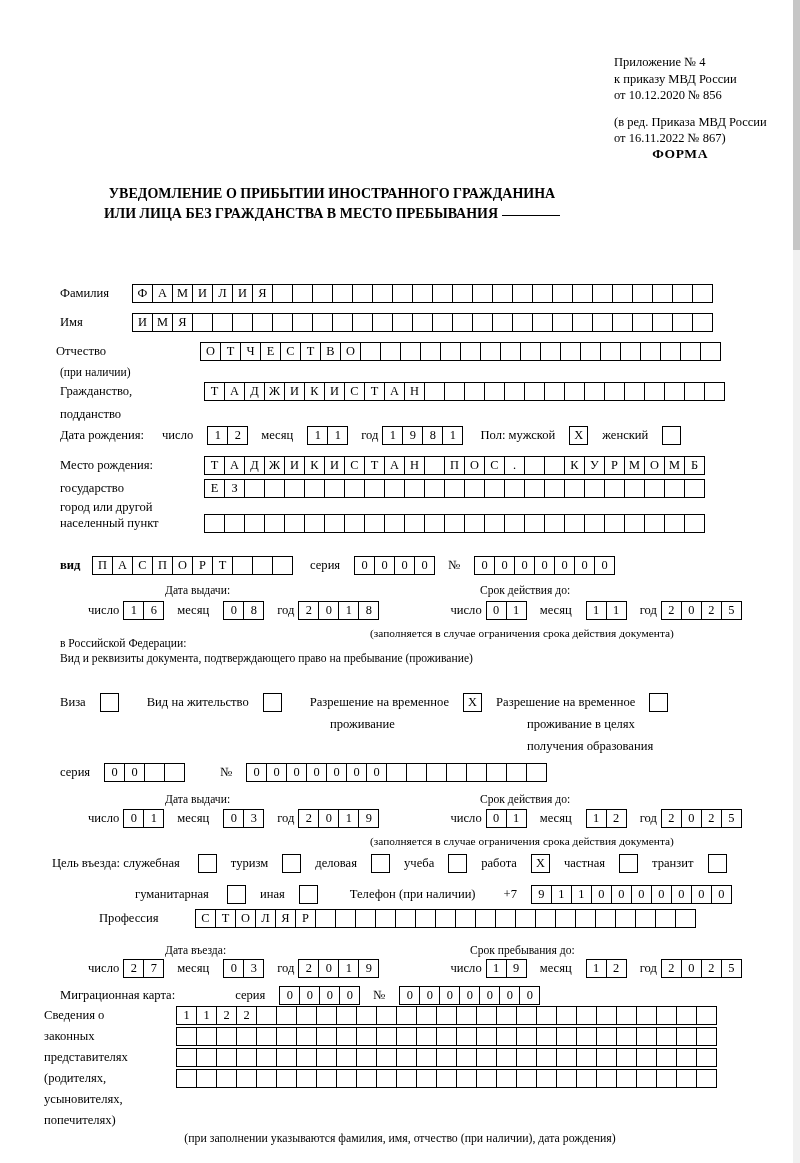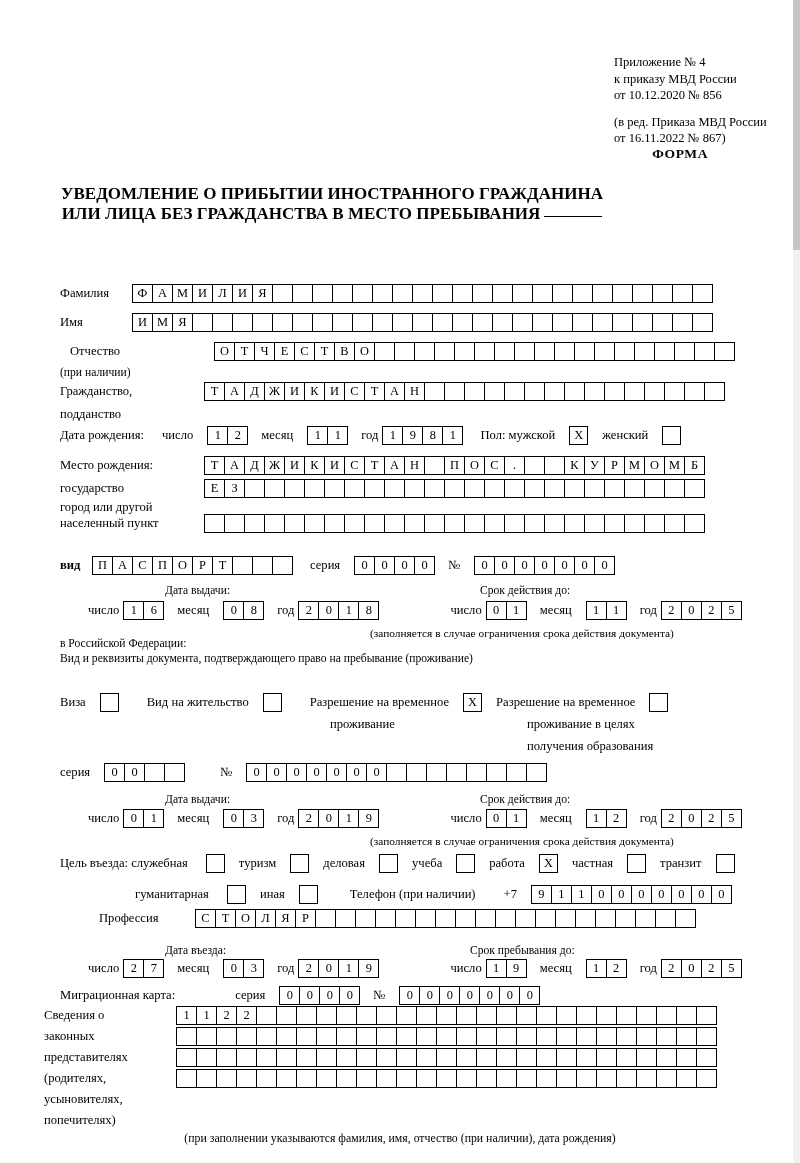--- a/index.html
+++ b/index.html
@@ -44,7 +44,7 @@
     left: 0;
     width: 664px;
     text-align: center;
-    font-size: 17px;
+    font-size: 14px;
     font-weight: bold;
     line-height: 20px;
   }

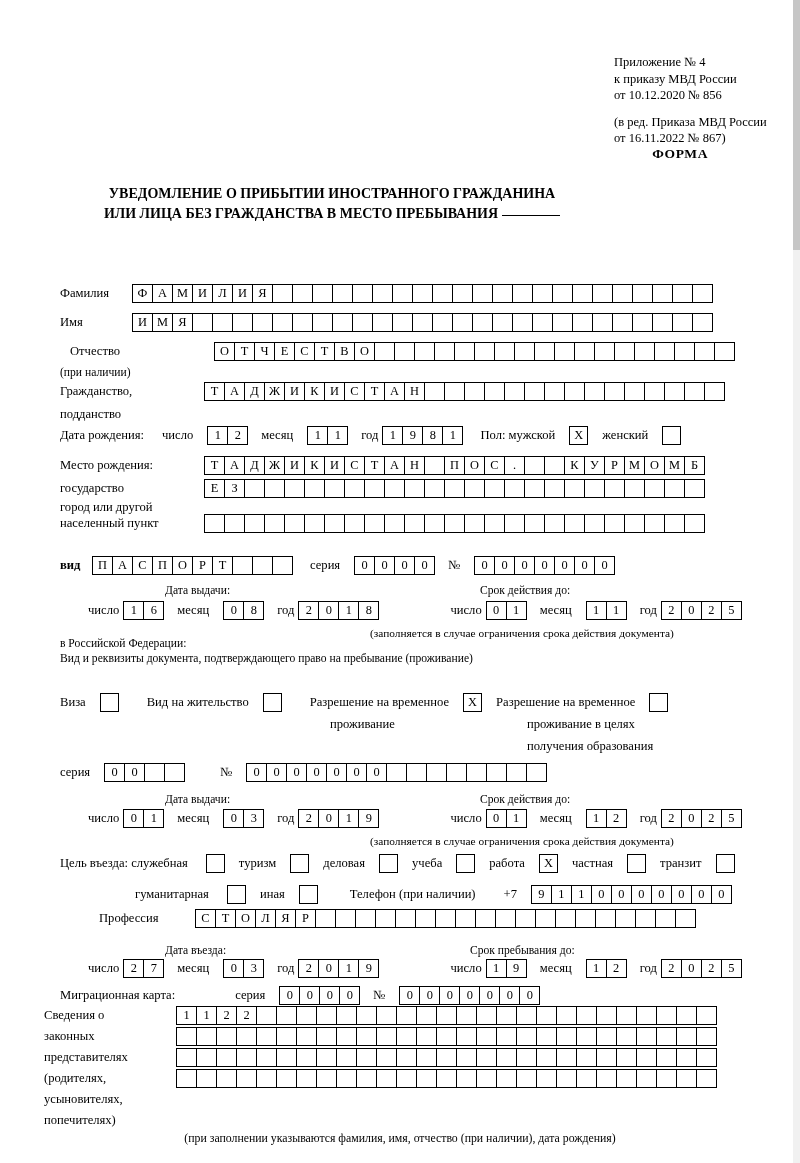--- a/index.html
+++ b/index.html
@@ -189,7 +189,7 @@
     </span>
   </div>
 
-  <div class="row" style="top:341px; left:70px;">
+  <div class="row" style="top:341px; left:56px;">
     <span class="lbl" style="width:140px;">Отчество</span>
     <span class="boxes">
       <span class="cell">О</span><span class="cell">Т</span><span class="cell">Ч</span><span class="cell">Е</span><span class="cell">С</span><span class="cell">Т</span><span class="cell">В</span><span class="cell">О</span><span class="cell"></span><span class="cell"></span><span class="cell"></span><span class="cell"></span><span class="cell"></span><span class="cell"></span><span class="cell"></span><span class="cell"></span><span class="cell"></span><span class="cell"></span><span class="cell"></span><span class="cell"></span><span class="cell"></span><span class="cell"></span><span class="cell"></span><span class="cell"></span><span class="cell"></span><span class="cell"></span>

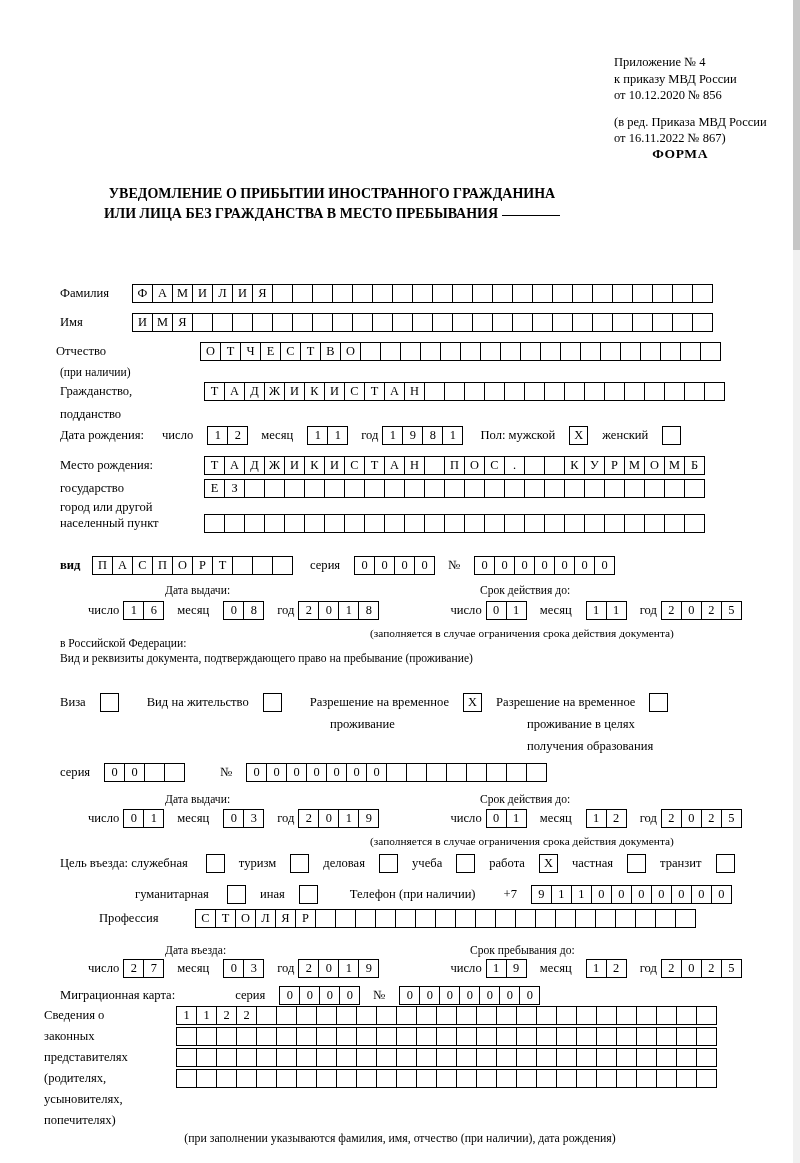--- a/index.html
+++ b/index.html
@@ -380,7 +380,7 @@
     <span class="note">(заполняется в случае ограничения срока действия документа)</span>
   </div>
 
-  <div class="row" style="top:853px; left:60px;">
+  <div class="row" style="top:853px; left:52px;">
     <span class="lbl">Цель въезда: служебная</span>
     <span class="sep"></span>
     <span class="chk"></span>

